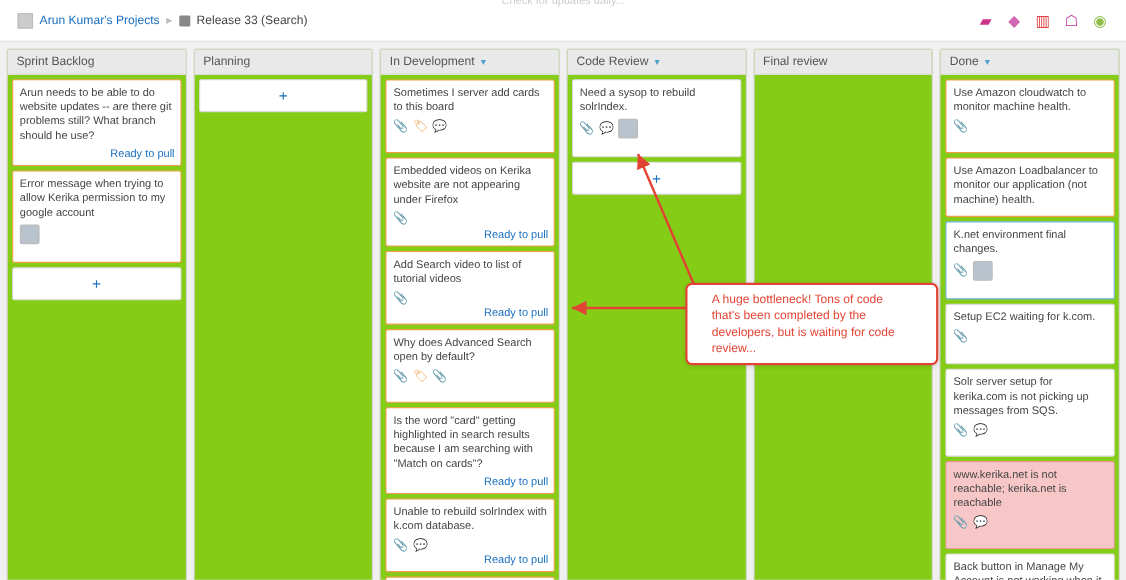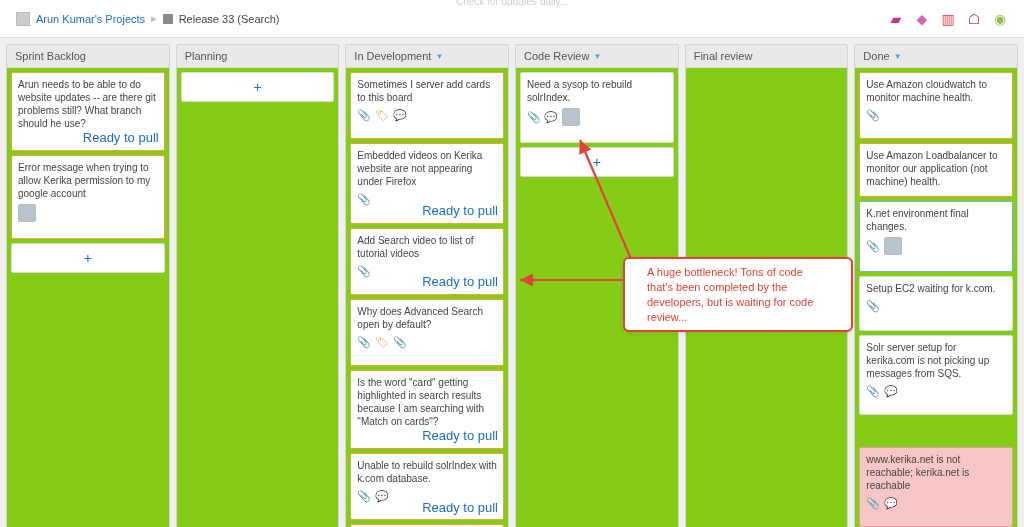--- a/index.html
+++ b/index.html
@@ -93,7 +93,7 @@
     .card-meta .avatar-small { width:18px; height:18px; background:#b8c3cd; border-radius:2px; }
     .ready {
       color:#1a6fbf;
-      font-size:13px;
+      font-size:10px;
       position:absolute;
       bottom:3px; right:5px;
       cursor:pointer;

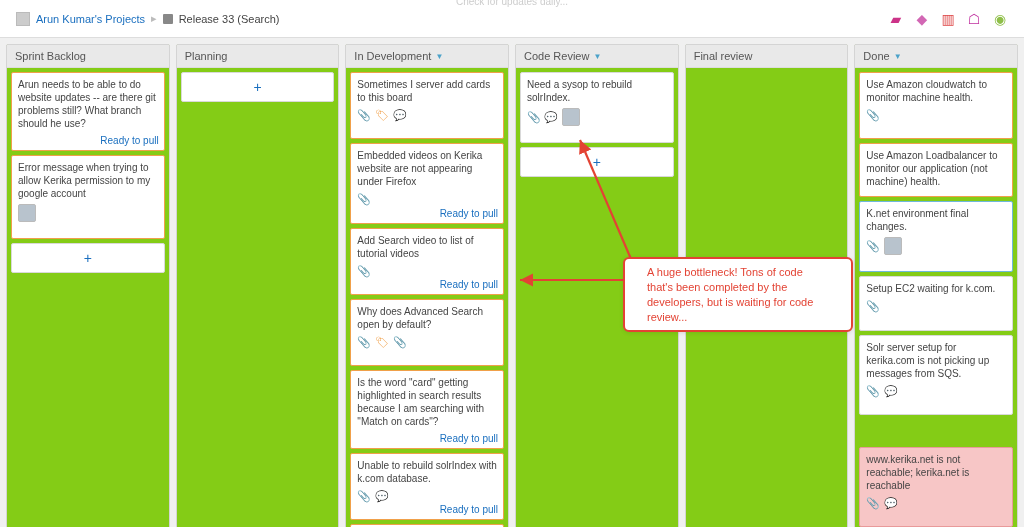--- a/index.html
+++ b/index.html
@@ -85,7 +85,7 @@
     }
     .card.hl-orange { border-color: #f0a04a; }
     .card.hl-blue { border-color: #6fb8db; }
-    .card.hl-red { background:#f7c6c6; border-color:#e99a9a;margin-top:28px; }
+    .card.hl-red { background:#f7c6c6; border-color:#e99a9a; }
     .card-title { color:#444; margin-bottom:4px; }
     .card-meta { display:flex; align-items:center; gap:4px; color:#888; font-size:10px; }
     .card-meta .micon { color:#f0a04a; font-size:11px; }

